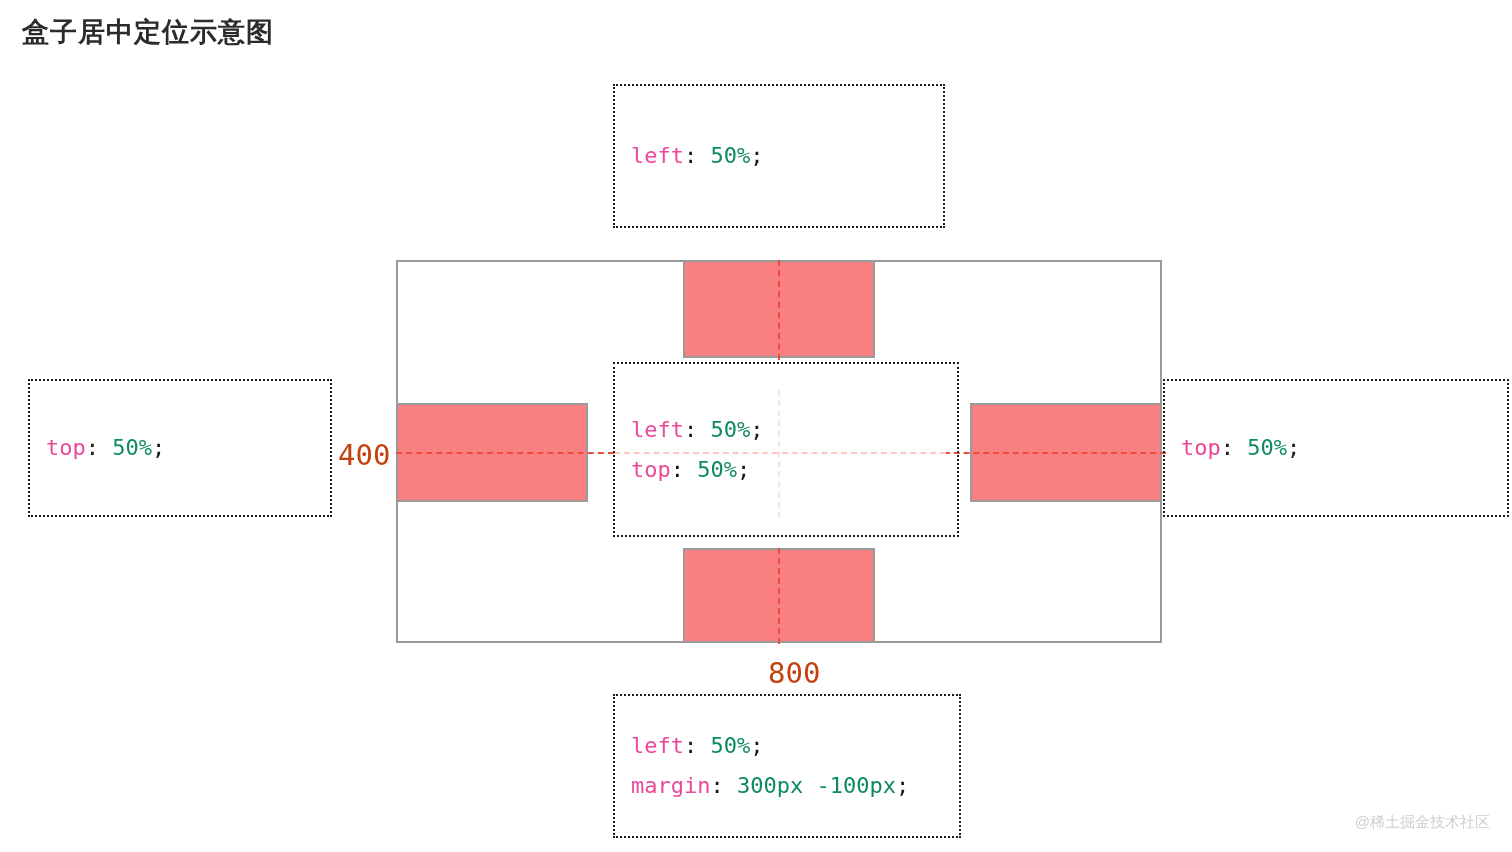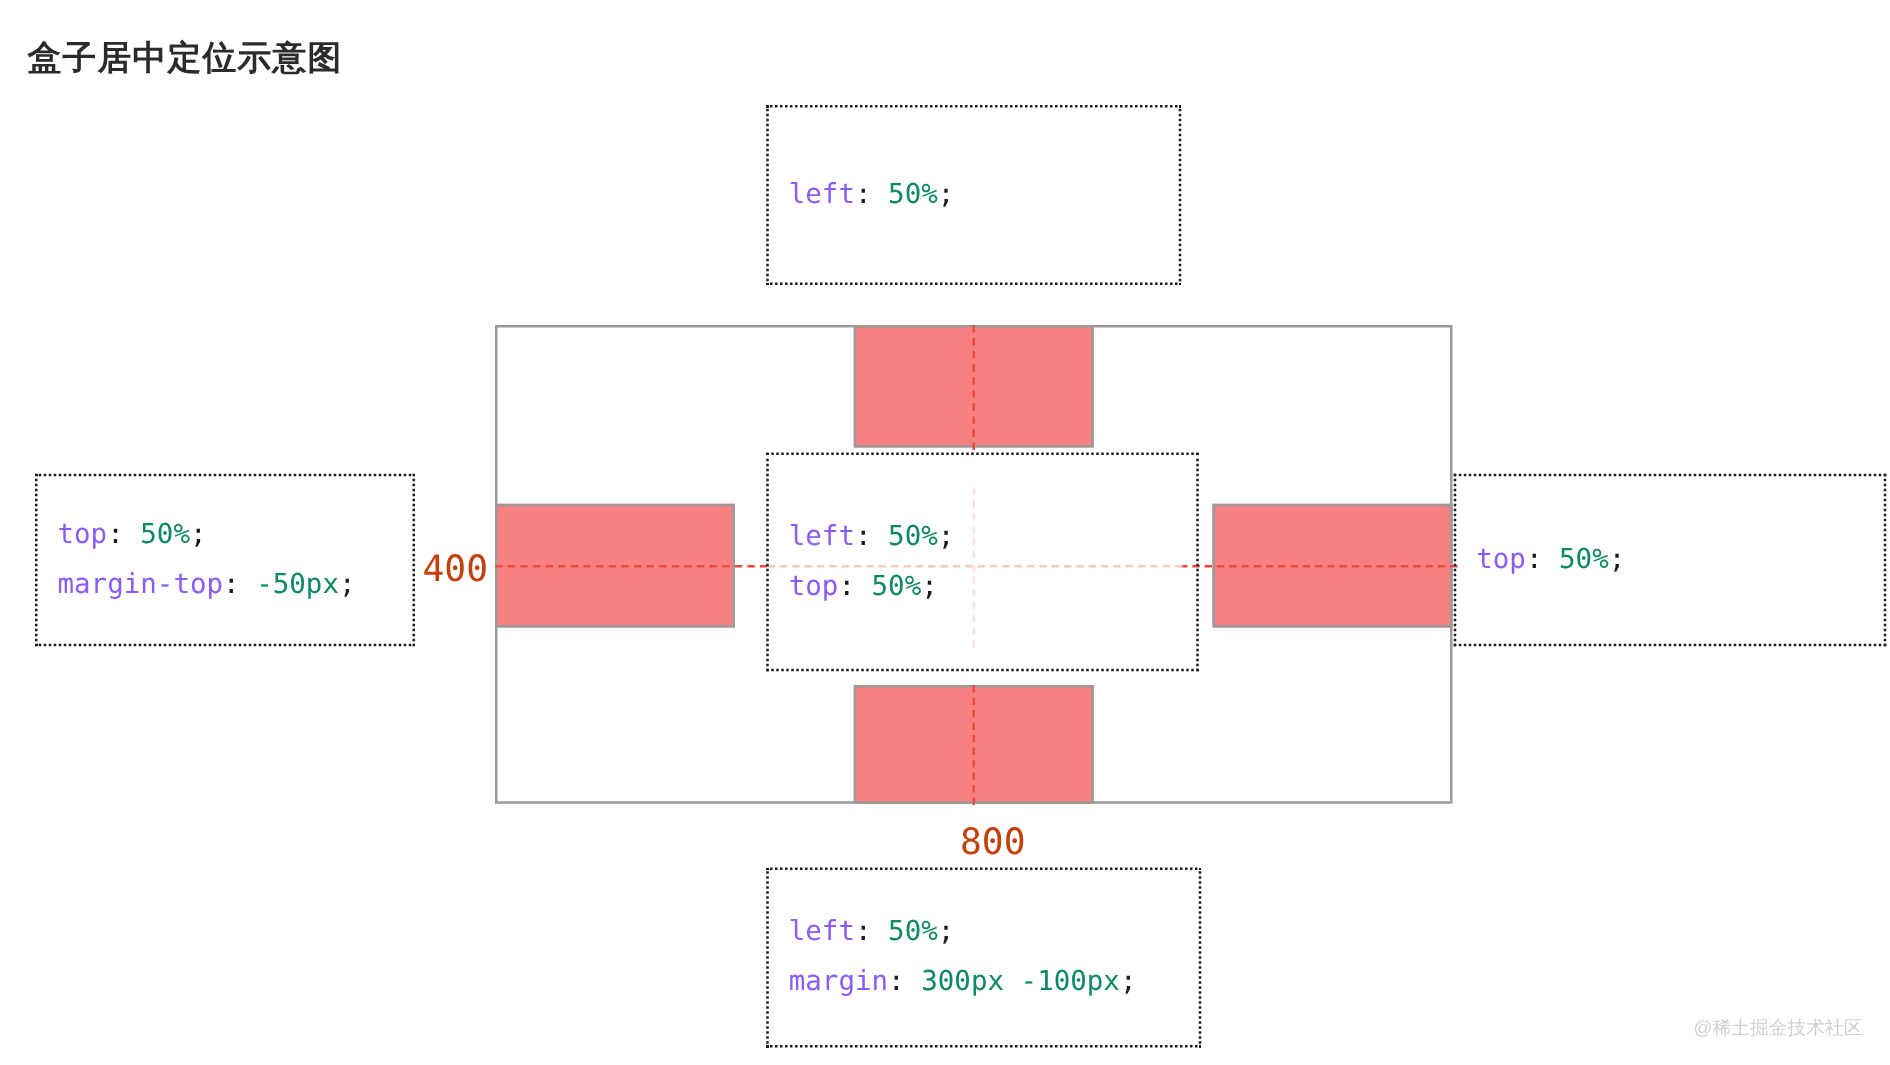--- a/index.html
+++ b/index.html
@@ -23,7 +23,6 @@
     color: #2b2b2b;
     letter-spacing: 1px;
     white-space: nowrap;
-    margin-top: 14px;
   }
 
   

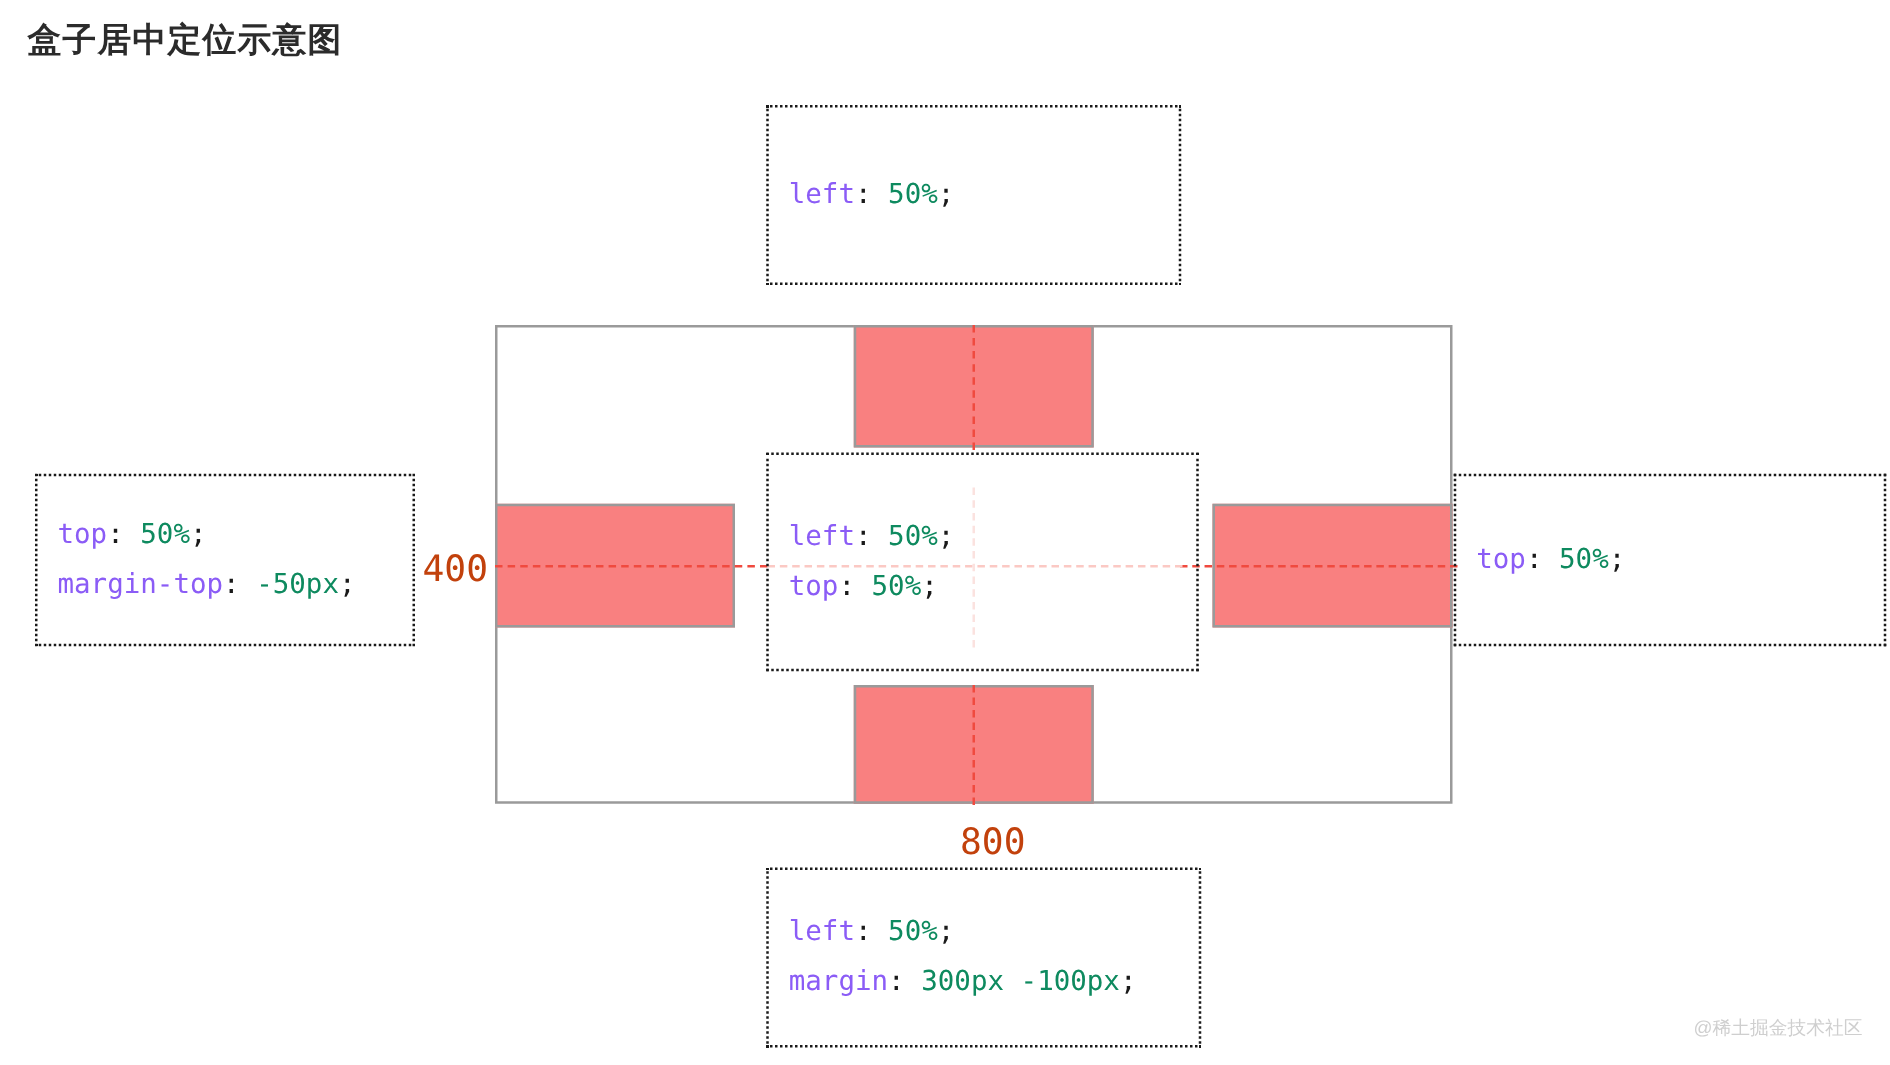--- a/index.html
+++ b/index.html
@@ -108,7 +108,7 @@
     white-space: pre;
     margin: 9px 0;
   }
-  .prop  { color: #8b5cf6; }
+  .prop  { color: #ec4899; }
   .punct { color: #1a1a1a; }
   .val   { color: #0e8a5f; }
 

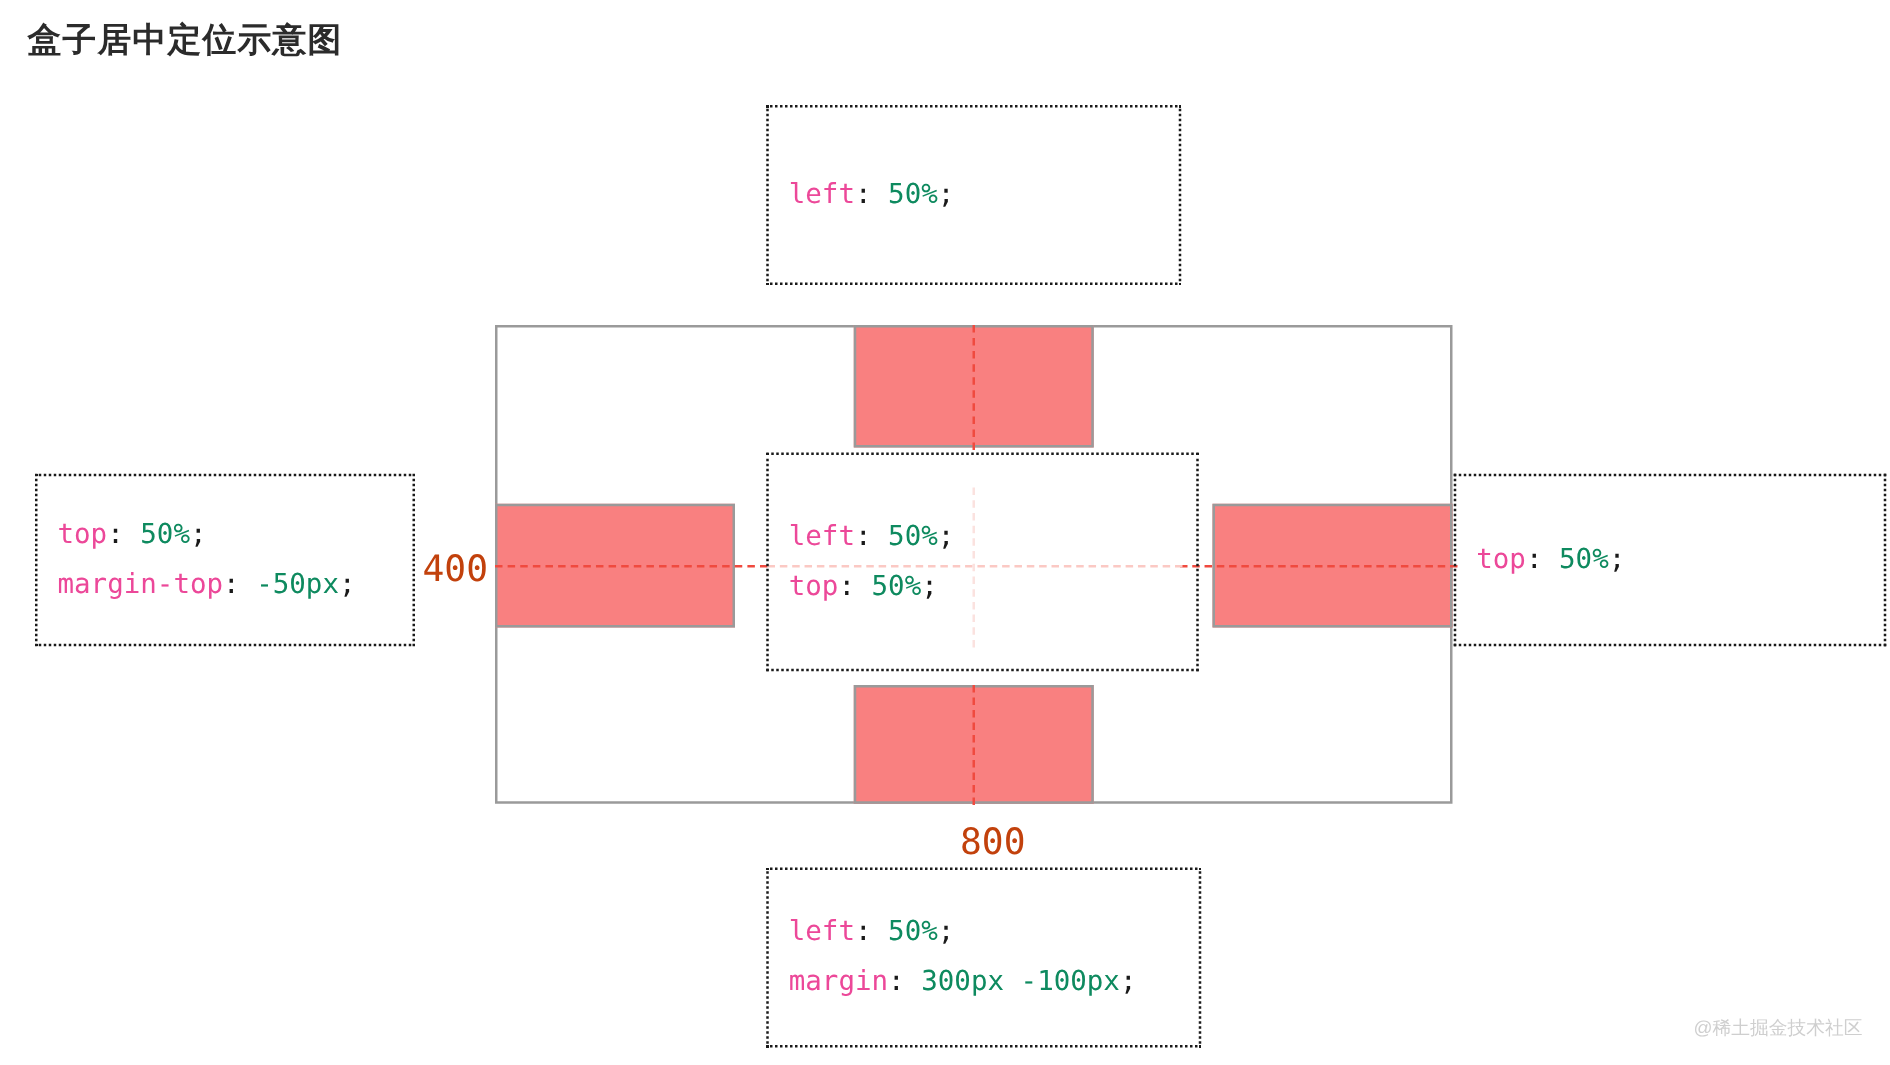--- a/index.html
+++ b/index.html
@@ -149,7 +149,6 @@
 
 <div class="code-box" id="code-box-left">
   <div class="code-line"><span class="prop">top</span><span class="punct">: </span><span class="val">50%</span><span class="punct">;</span></div>
-  <div class="code-line"><span class="prop">margin-top</span><span class="punct">: </span><span class="val">-50px</span><span class="punct">;</span></div>
 </div>
 
 <div class="code-box" id="code-box-center">

